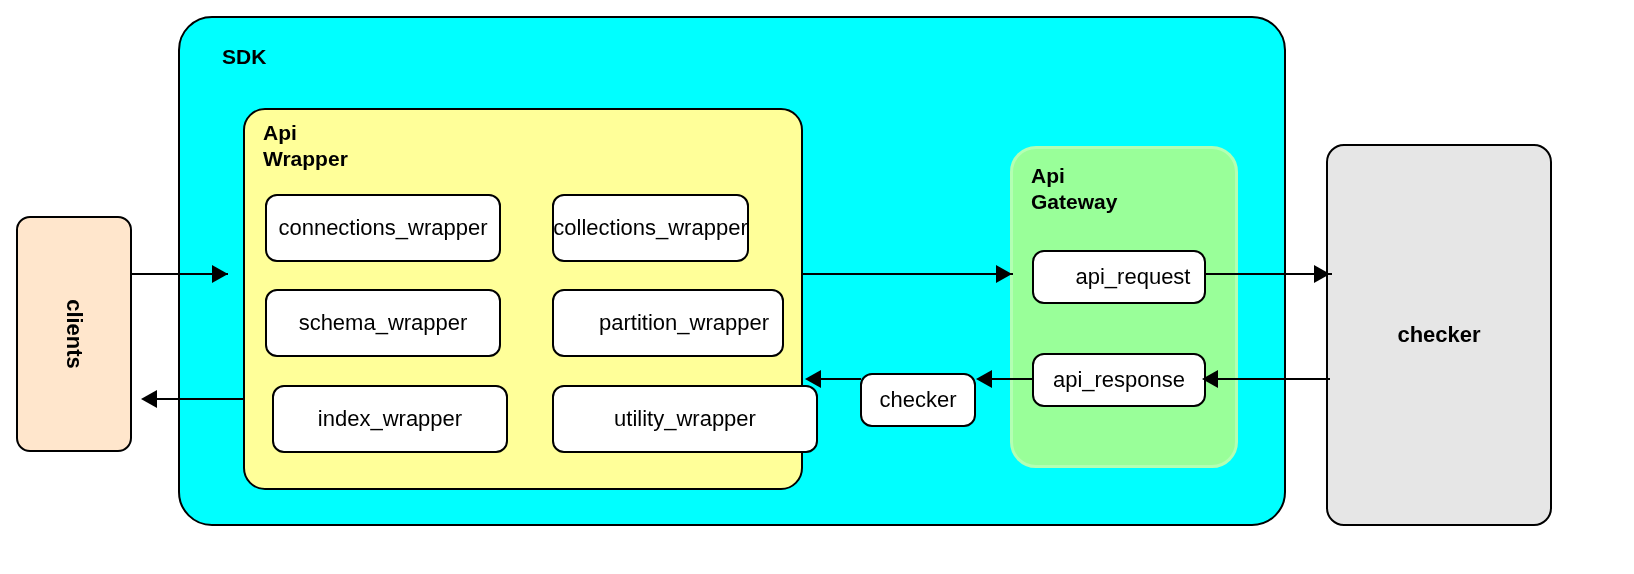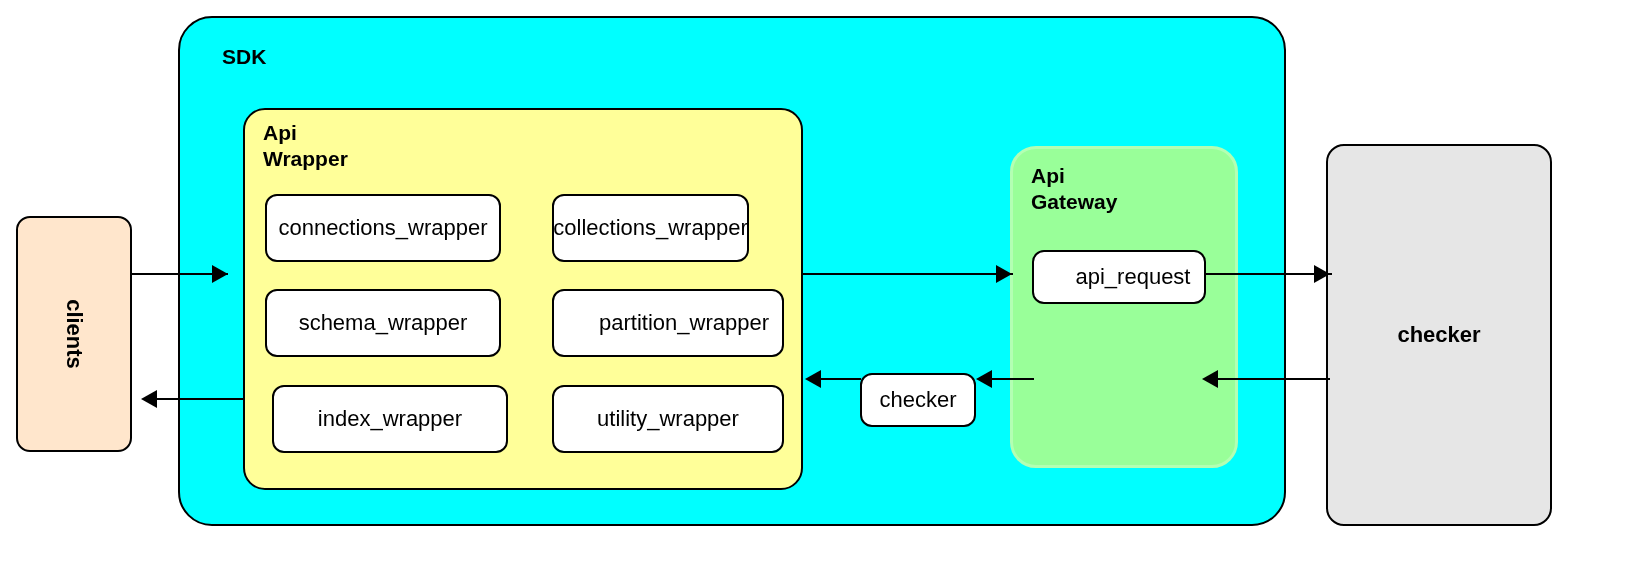--- a/index.html
+++ b/index.html
@@ -154,6 +154,9 @@
   <div class="box node" style="left:1032px; top:250px; width:174px; height:54px;padding-left:28px;">
     <span>api_request</span>
   </div>
+  <div class="box node" style="left:1032px; top:353px; width:174px; height:54px;">
+    <span>api_response</span>
+  </div>
 
   <div class="box node" style="left:860px; top:373px; width:116px; height:54px;">
     <span>checker</span>

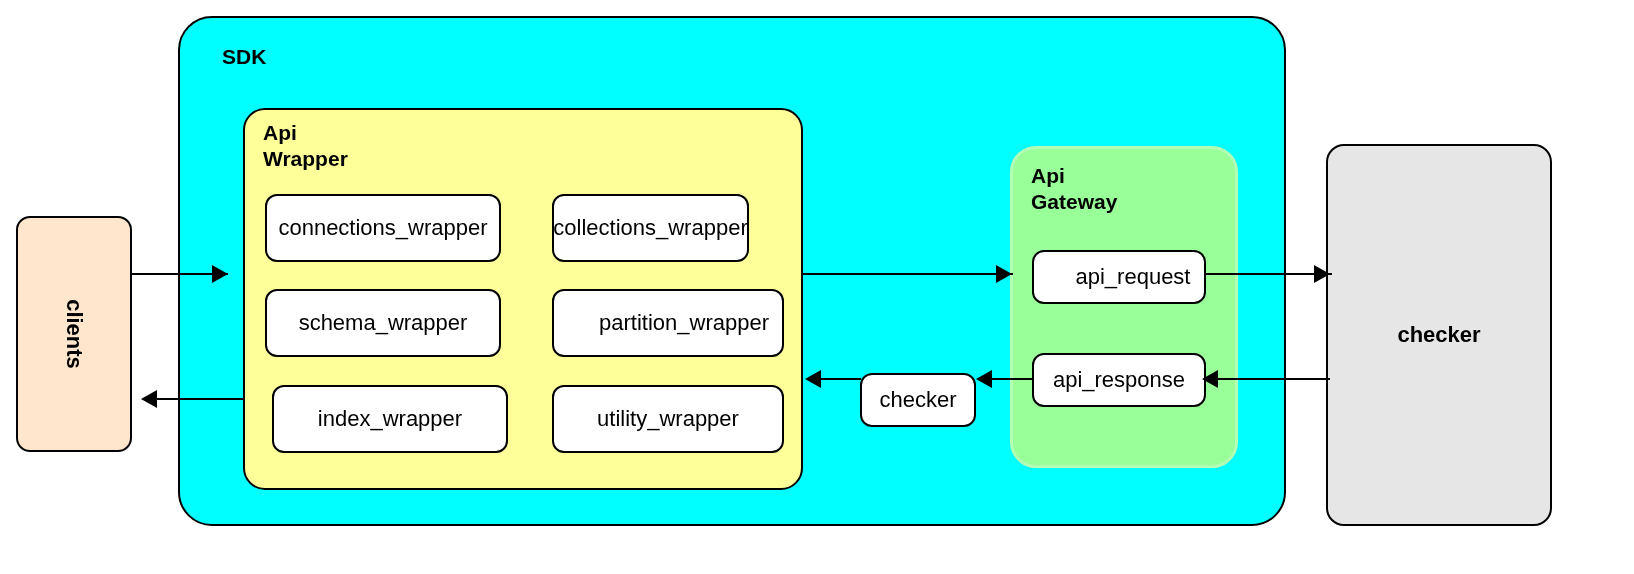--- a/index.html
+++ b/index.html
@@ -142,7 +142,7 @@
   <div class="box node" style="left:552px; top:289px; width:232px; height:68px;padding-left:32px;">
     <span>partition_wrapper</span>
   </div>
-  <div class="box node" style="left:552px; top:385px; width:232px; height:68px;">
+  <div class="box node" style="left:552px; top:385px; width:266px; height:68px;">
     <span>utility_wrapper</span>
   </div>
 

